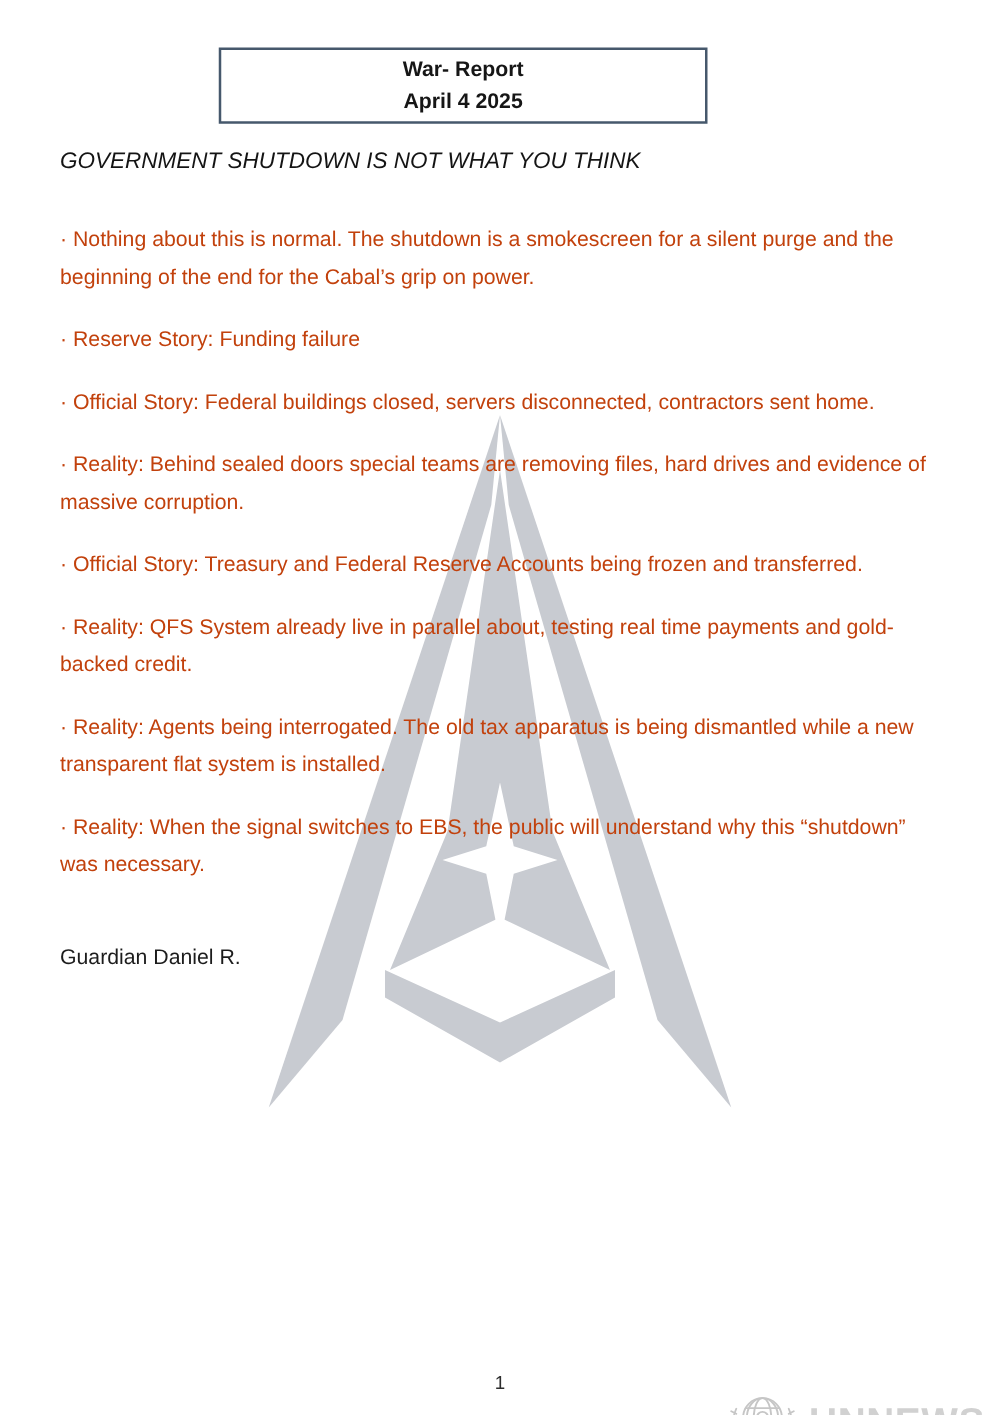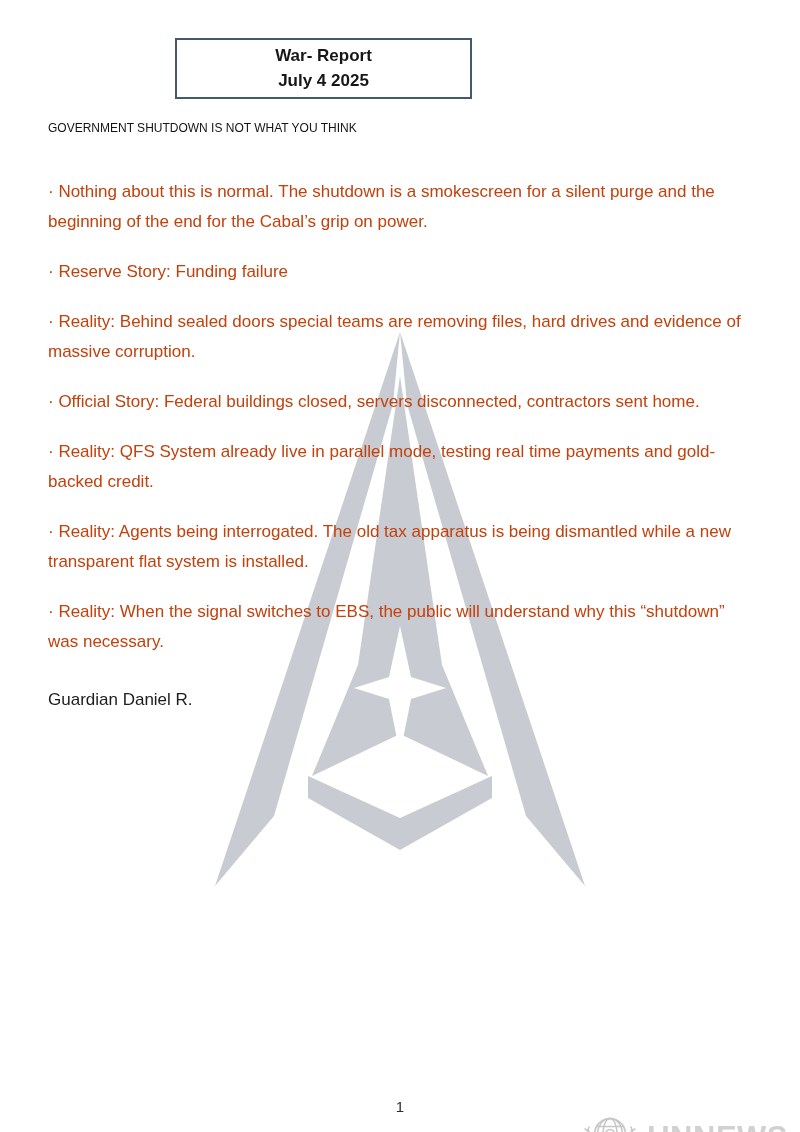--- a/index.html
+++ b/index.html
@@ -25,7 +25,7 @@
   .header-box {
     box-sizing: border-box;
     margin: 38px 0 0 175px;
-    width: 297px;
+    width: 391px;
     border: 2px solid #46586c;
     text-align: center;
     padding: 3px 0 4px 0;

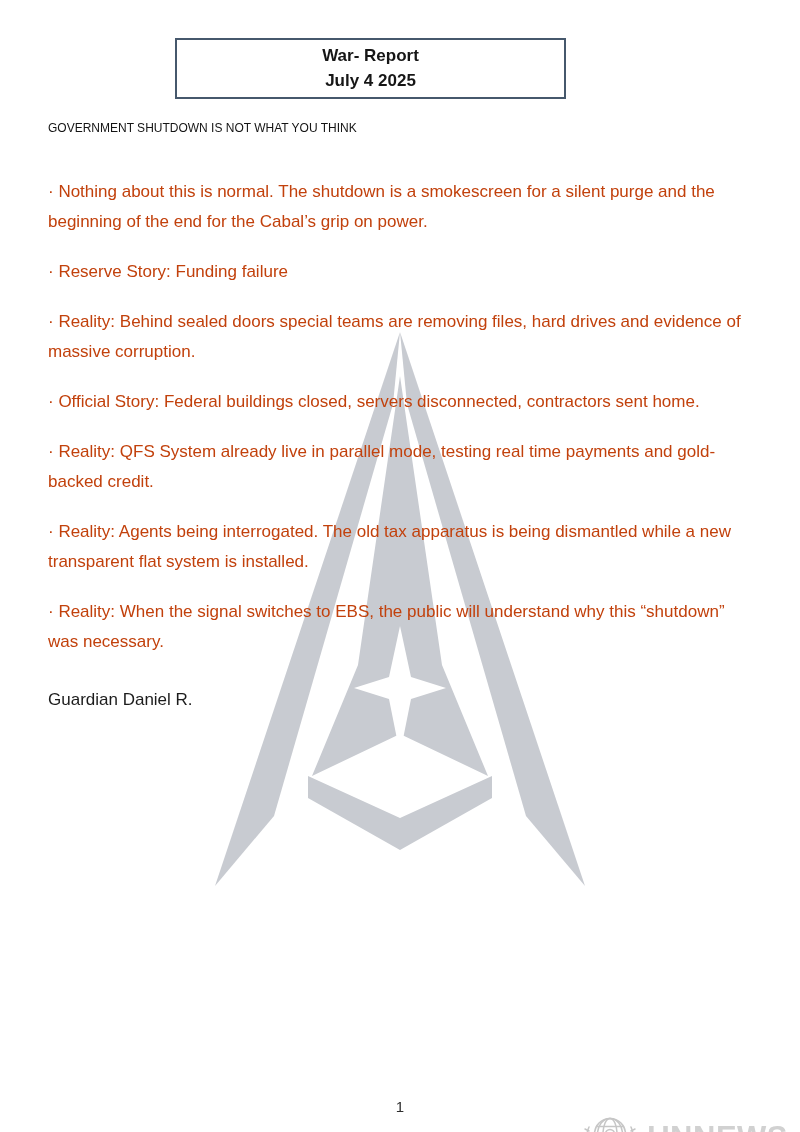--- a/index.html
+++ b/index.html
@@ -91,7 +91,7 @@
 
     <div class="header-box">
       <div class="line">War- Report</div>
-      <div class="line">July 4 2025</div>
+      <div class="line">April 4 2025</div>
     </div>
 
     <div class="headline">GOVERNMENT SHUTDOWN IS NOT WHAT YOU THINK</div>

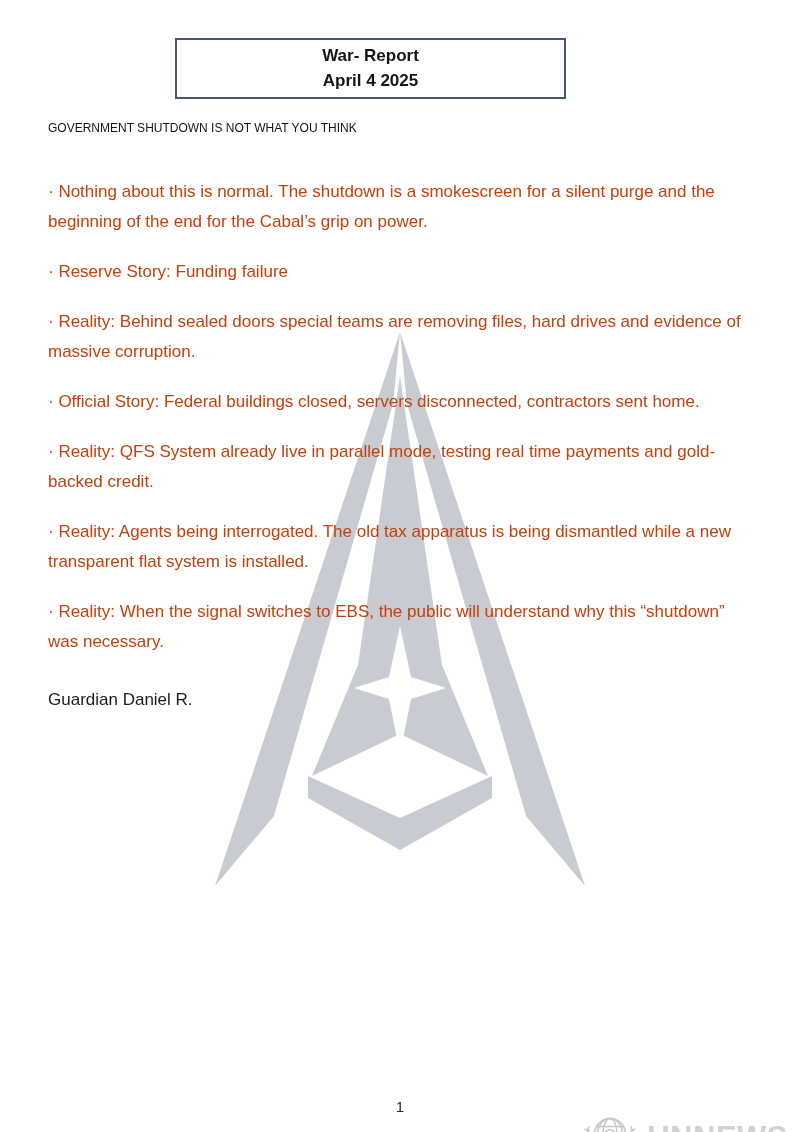--- a/index.html
+++ b/index.html
@@ -37,7 +37,7 @@
 
   .headline {
     margin: 16px 48px 0 48px;
-    font-size: 12px; line-height: 26px; color: #141414;
+    font-size: 18px; line-height: 26px; color: #141414; font-style: italic;
   }
 
   .body-text { margin: 36px 52px 0 48px; }

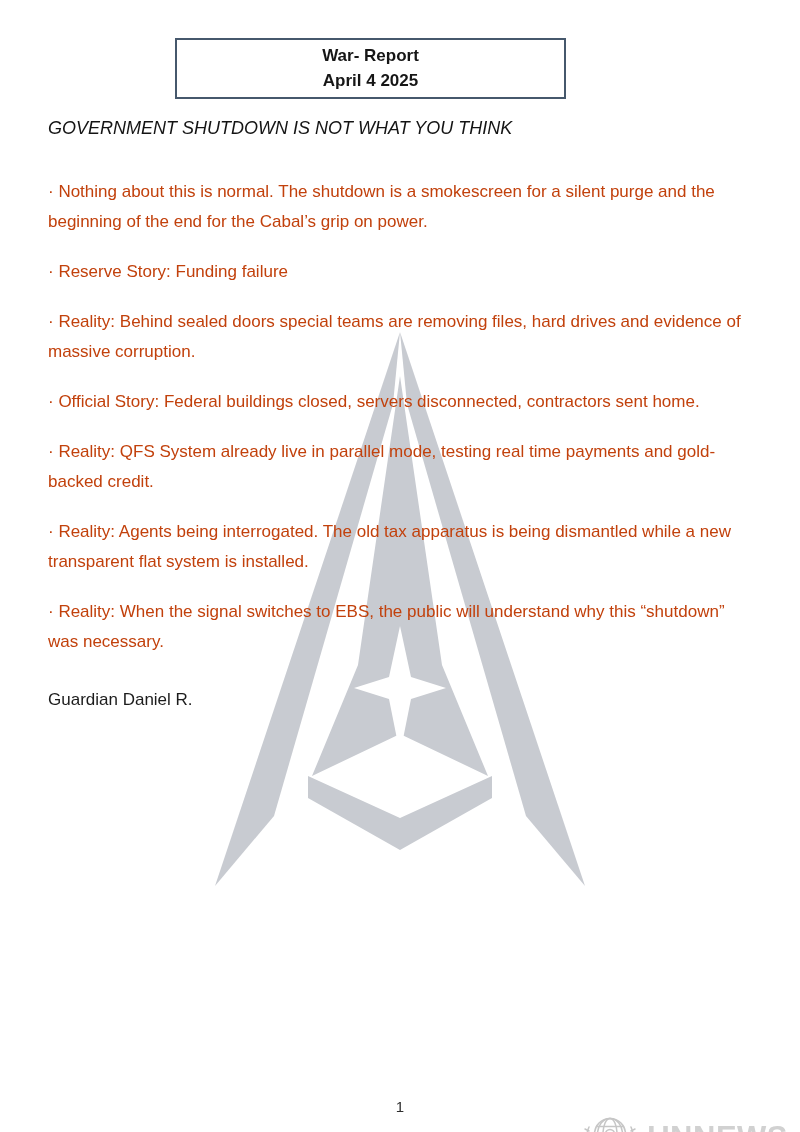--- a/index.html
+++ b/index.html
@@ -99,8 +99,8 @@
     <div class="body-text">
       <p>· Nothing about this is normal. The shutdown is a smokescreen for a silent purge and the beginning of the end for the Cabal’s grip on power.</p>
       <p>· Reserve Story: Funding failure</p>
+      <p>· Official Story: Federal buildings closed, servers disconnected, contractors sent home.</p>
       <p>· Reality: Behind sealed doors special teams are removing files, hard drives and evidence of massive corruption.</p>
-      <p>· Official Story: Federal buildings closed, servers disconnected, contractors sent home.</p>
       <p>· Reality: QFS System already live in parallel mode, testing real time payments and gold-backed credit.</p>
       <p>· Reality: Agents being interrogated. The old tax apparatus is being dismantled while a new transparent flat system is installed.</p>
       <p>· Reality: When the signal switches to EBS, the public will understand why this “shutdown” was necessary.</p>

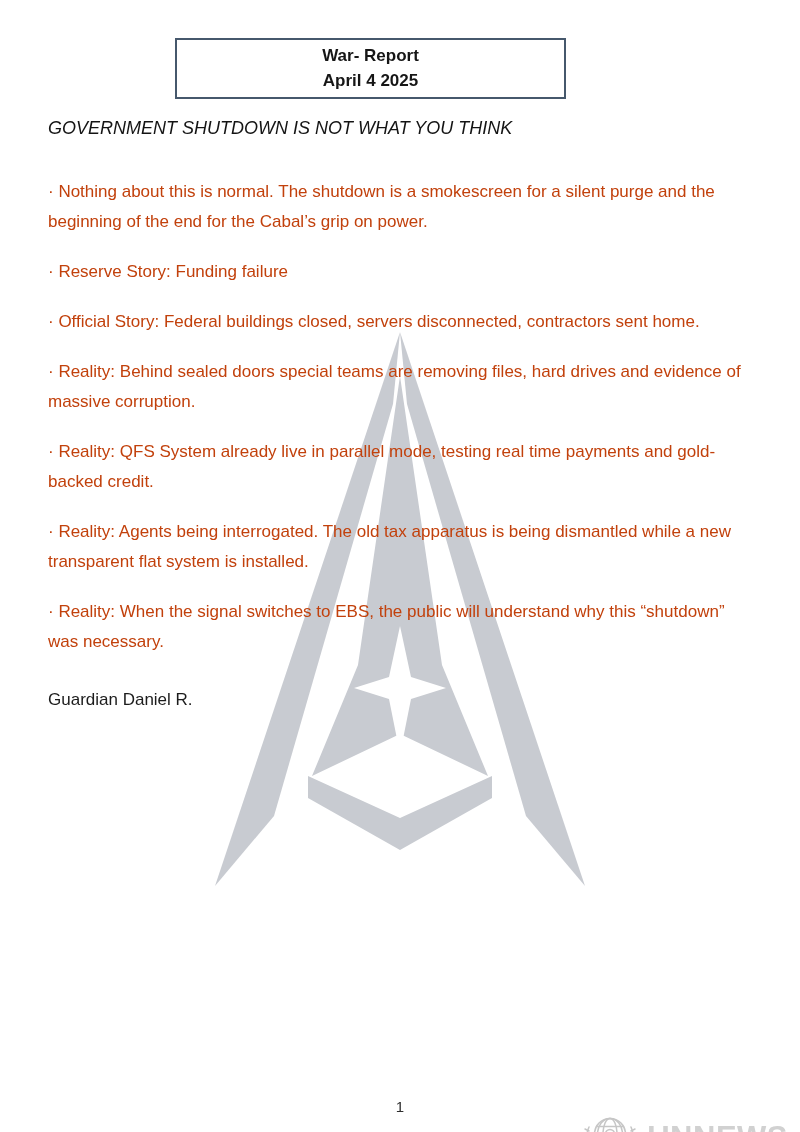--- a/index.html
+++ b/index.html
@@ -101,6 +101,7 @@
       <p>· Reserve Story: Funding failure</p>
       <p>· Official Story: Federal buildings closed, servers disconnected, contractors sent home.</p>
       <p>· Reality: Behind sealed doors special teams are removing files, hard drives and evidence of massive corruption.</p>
+      <p>· Official Story: Treasury and Federal Reserve Accounts being frozen and transferred.</p>
       <p>· Reality: QFS System already live in parallel mode, testing real time payments and gold-backed credit.</p>
       <p>· Reality: Agents being interrogated. The old tax apparatus is being dismantled while a new transparent flat system is installed.</p>
       <p>· Reality: When the signal switches to EBS, the public will understand why this “shutdown” was necessary.</p>

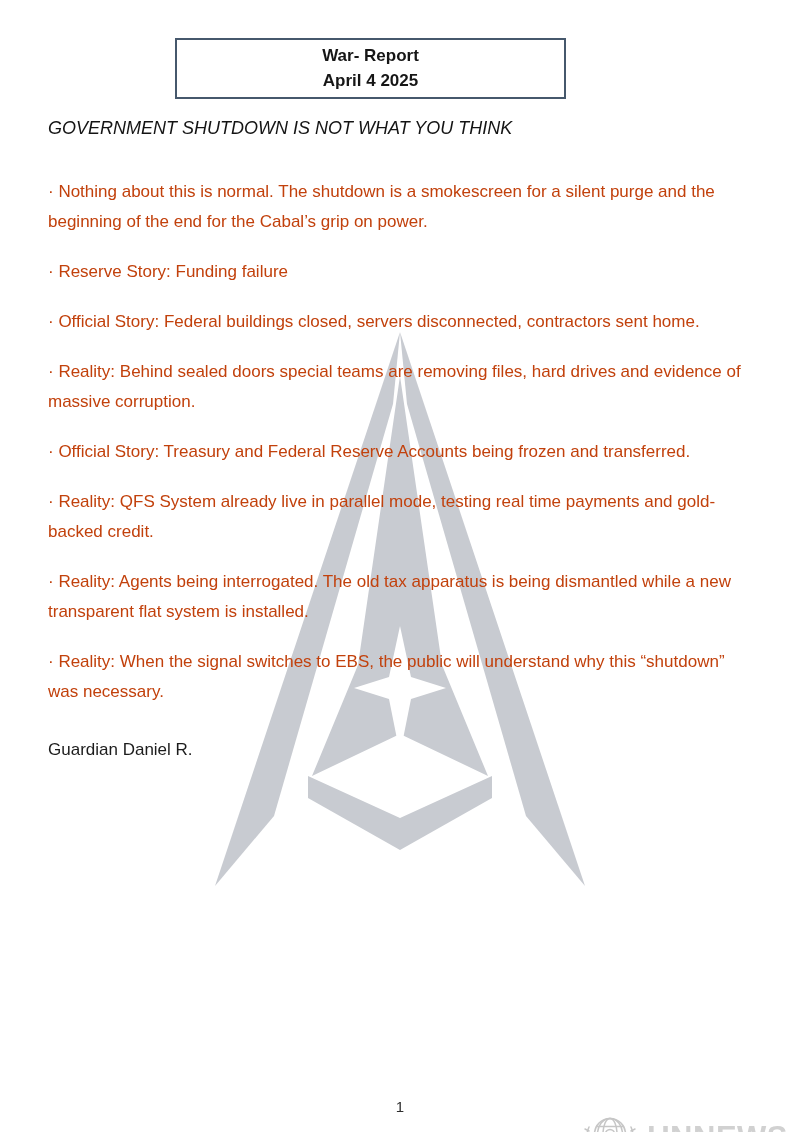--- a/index.html
+++ b/index.html
@@ -102,7 +102,7 @@
       <p>· Official Story: Federal buildings closed, servers disconnected, contractors sent home.</p>
       <p>· Reality: Behind sealed doors special teams are removing files, hard drives and evidence of massive corruption.</p>
       <p>· Official Story: Treasury and Federal Reserve Accounts being frozen and transferred.</p>
-      <p>· Reality: QFS System already live in parallel mode, testing real time payments and gold-backed credit.</p>
+      <p>· Reality: QFS System already live in parallel about, testing real time payments and gold-backed credit.</p>
       <p>· Reality: Agents being interrogated. The old tax apparatus is being dismantled while a new transparent flat system is installed.</p>
       <p>· Reality: When the signal switches to EBS, the public will understand why this “shutdown” was necessary.</p>
     </div>

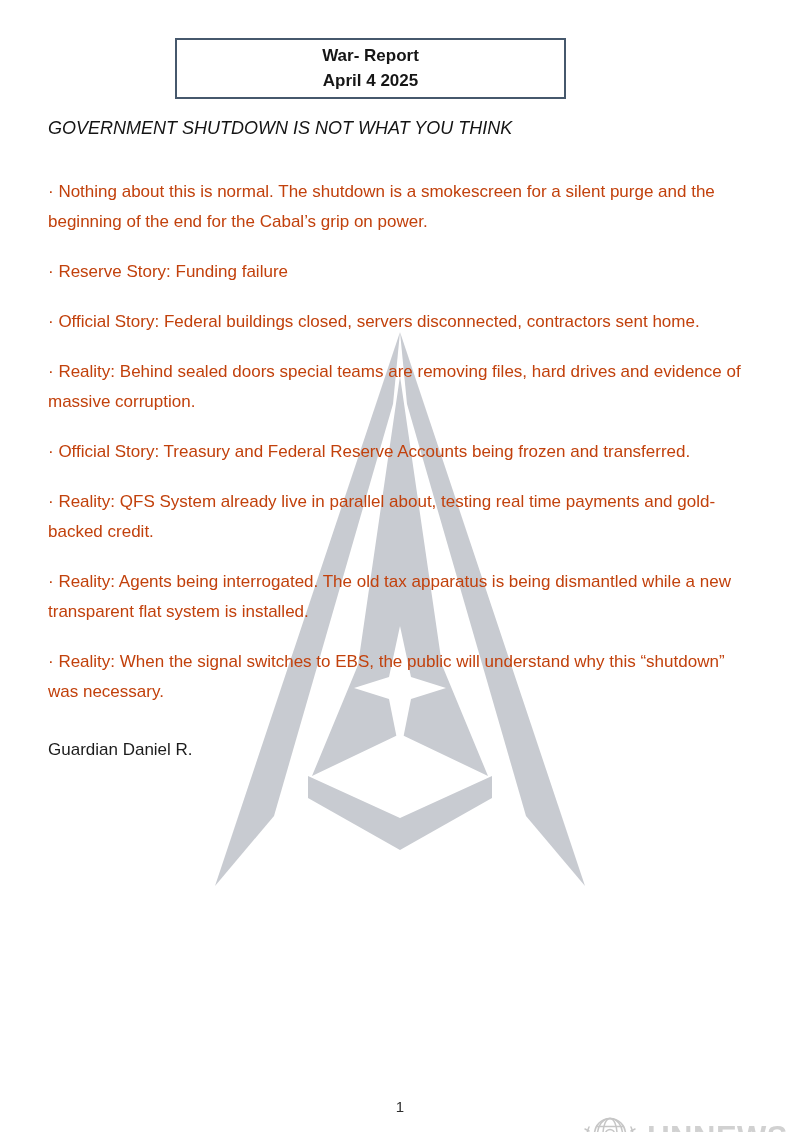--- a/index.html
+++ b/index.html
@@ -48,7 +48,7 @@
   .body-text p:last-child { margin-bottom: 16px; }
 
   .signature {
-    margin: 28px 48px 0 48px;
+    margin: 44px 48px 0 48px;
     font-size: 17px; line-height: 30px; color: #1c1c1c;
   }
 

